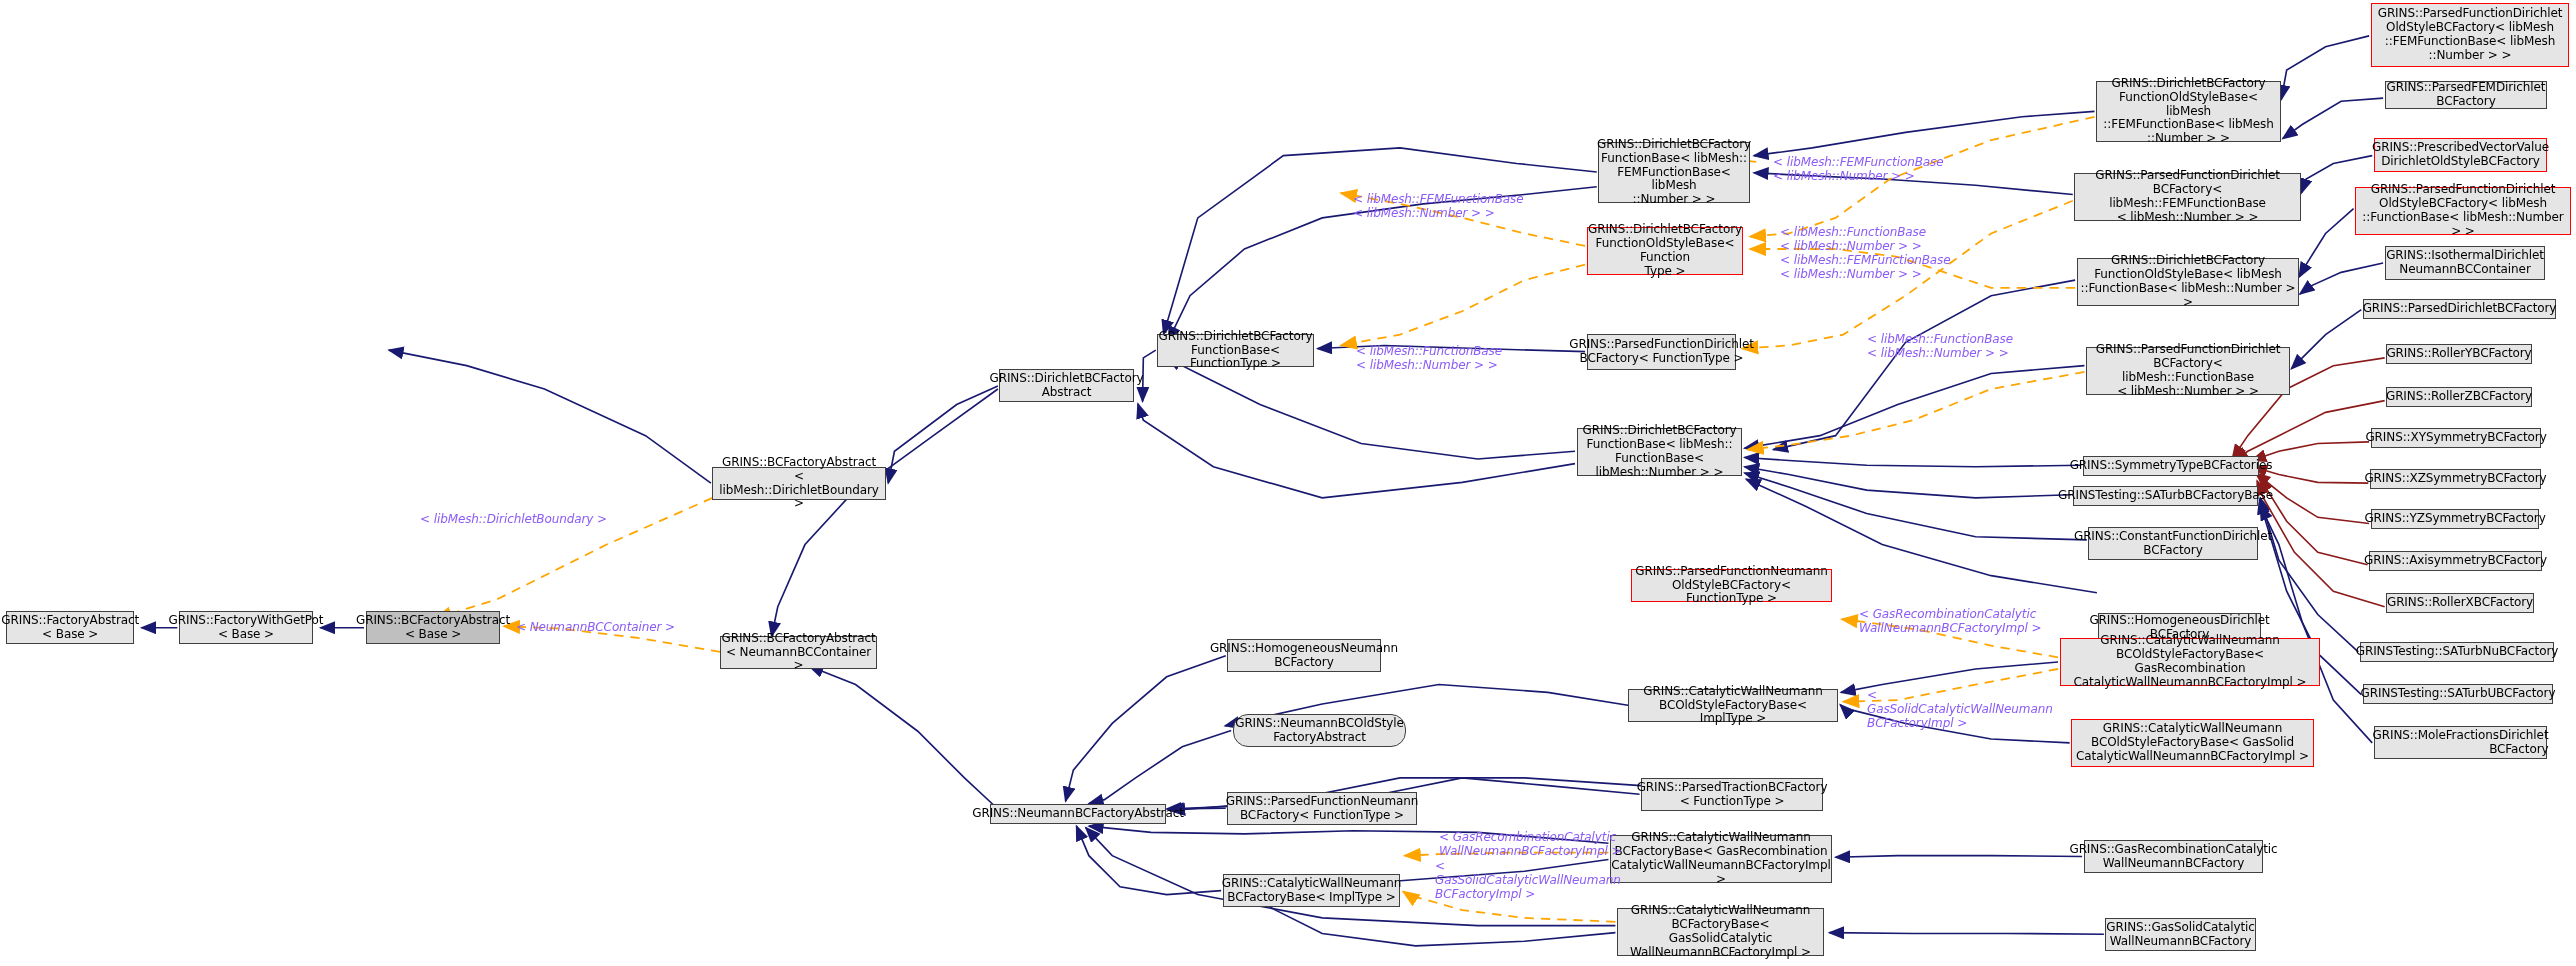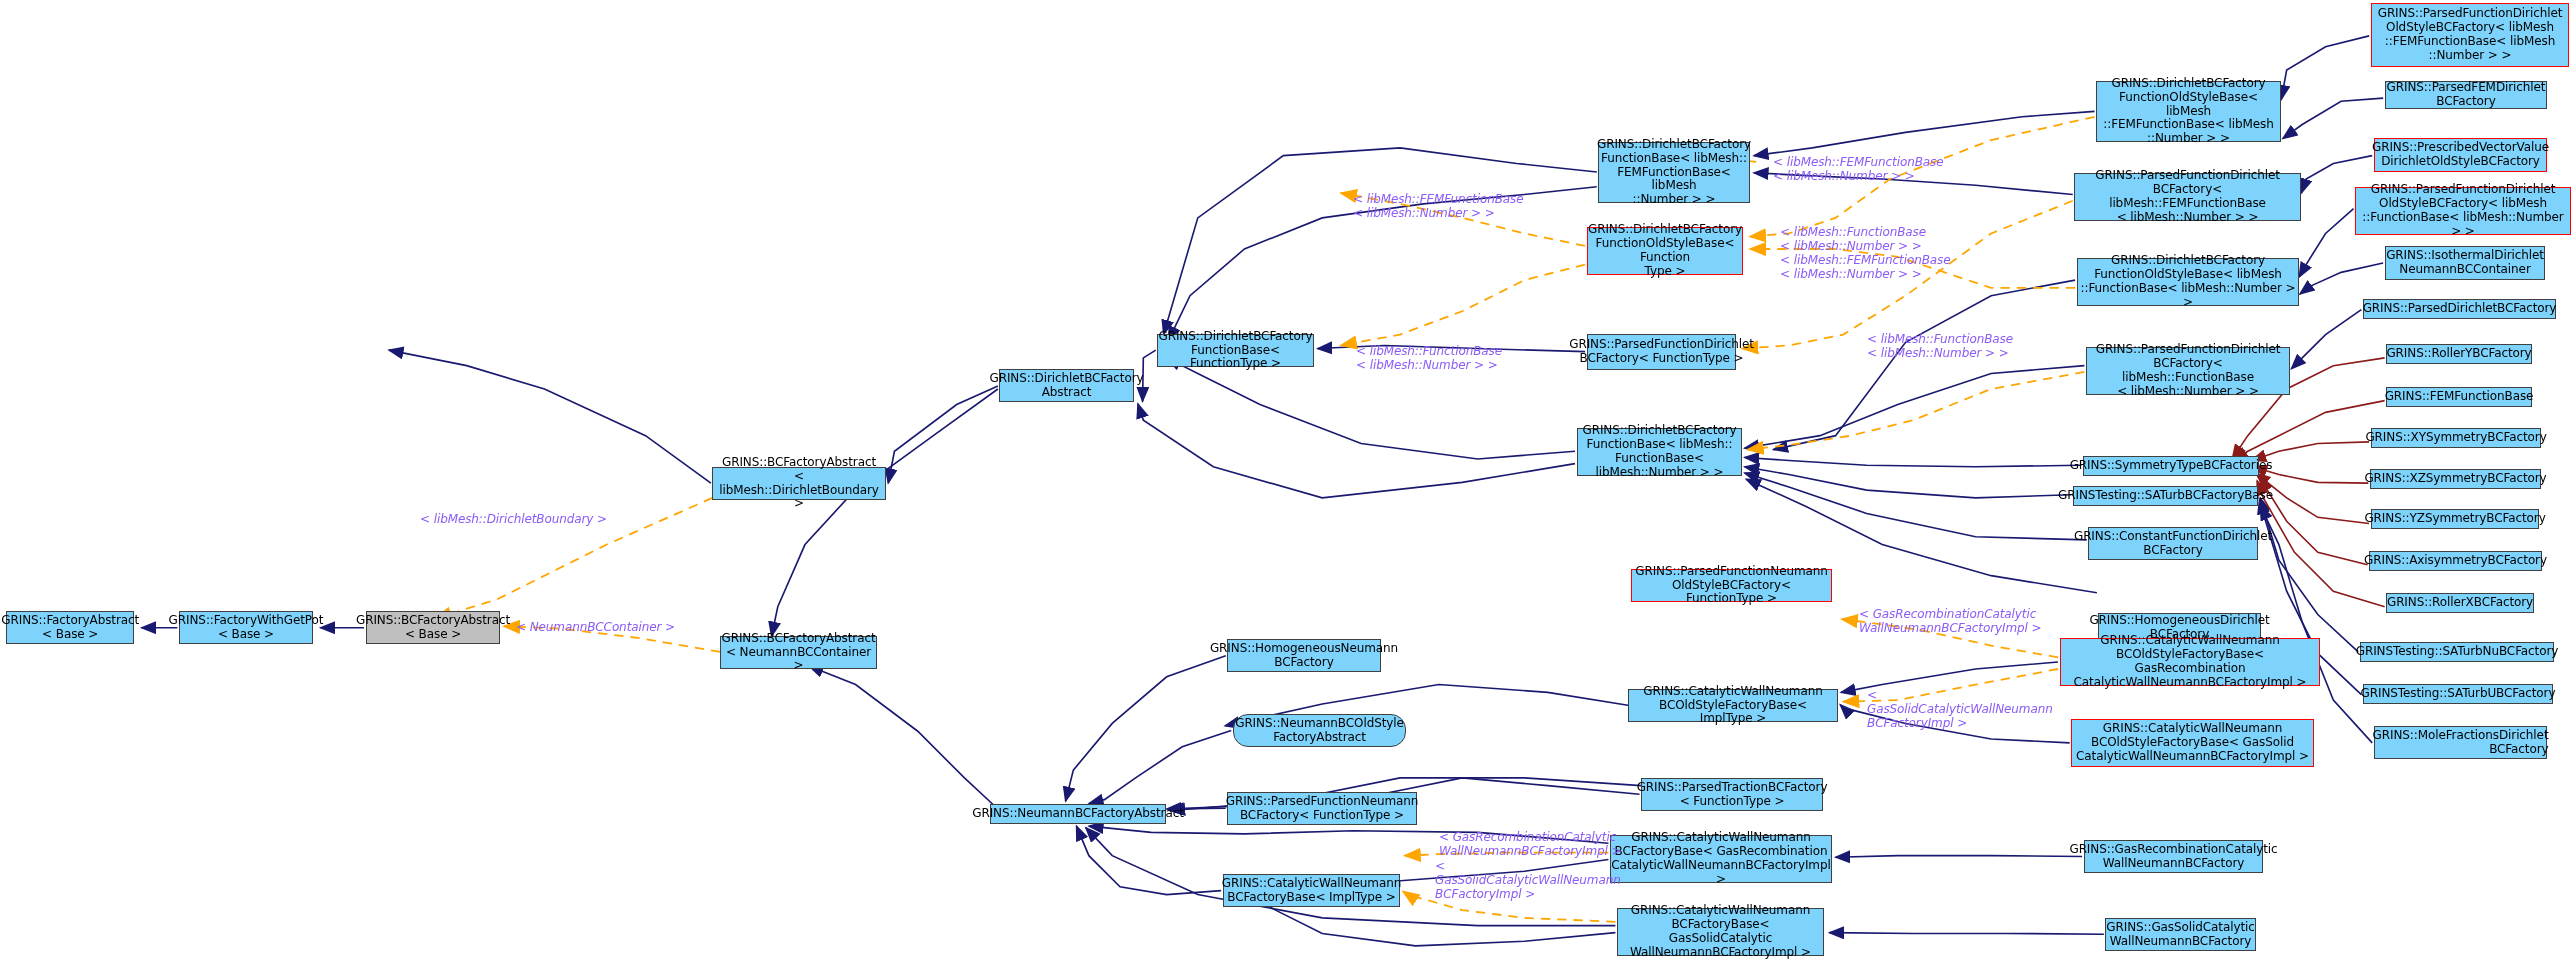--- a/index.html
+++ b/index.html
@@ -28,7 +28,7 @@
     position: absolute;
     box-sizing: border-box;
     border: 1.2px solid #404040;
-    background: #7dd3fc;
+    background: #e5e5e5;
     color: #000000;
     display: flex;
     align-items: center;

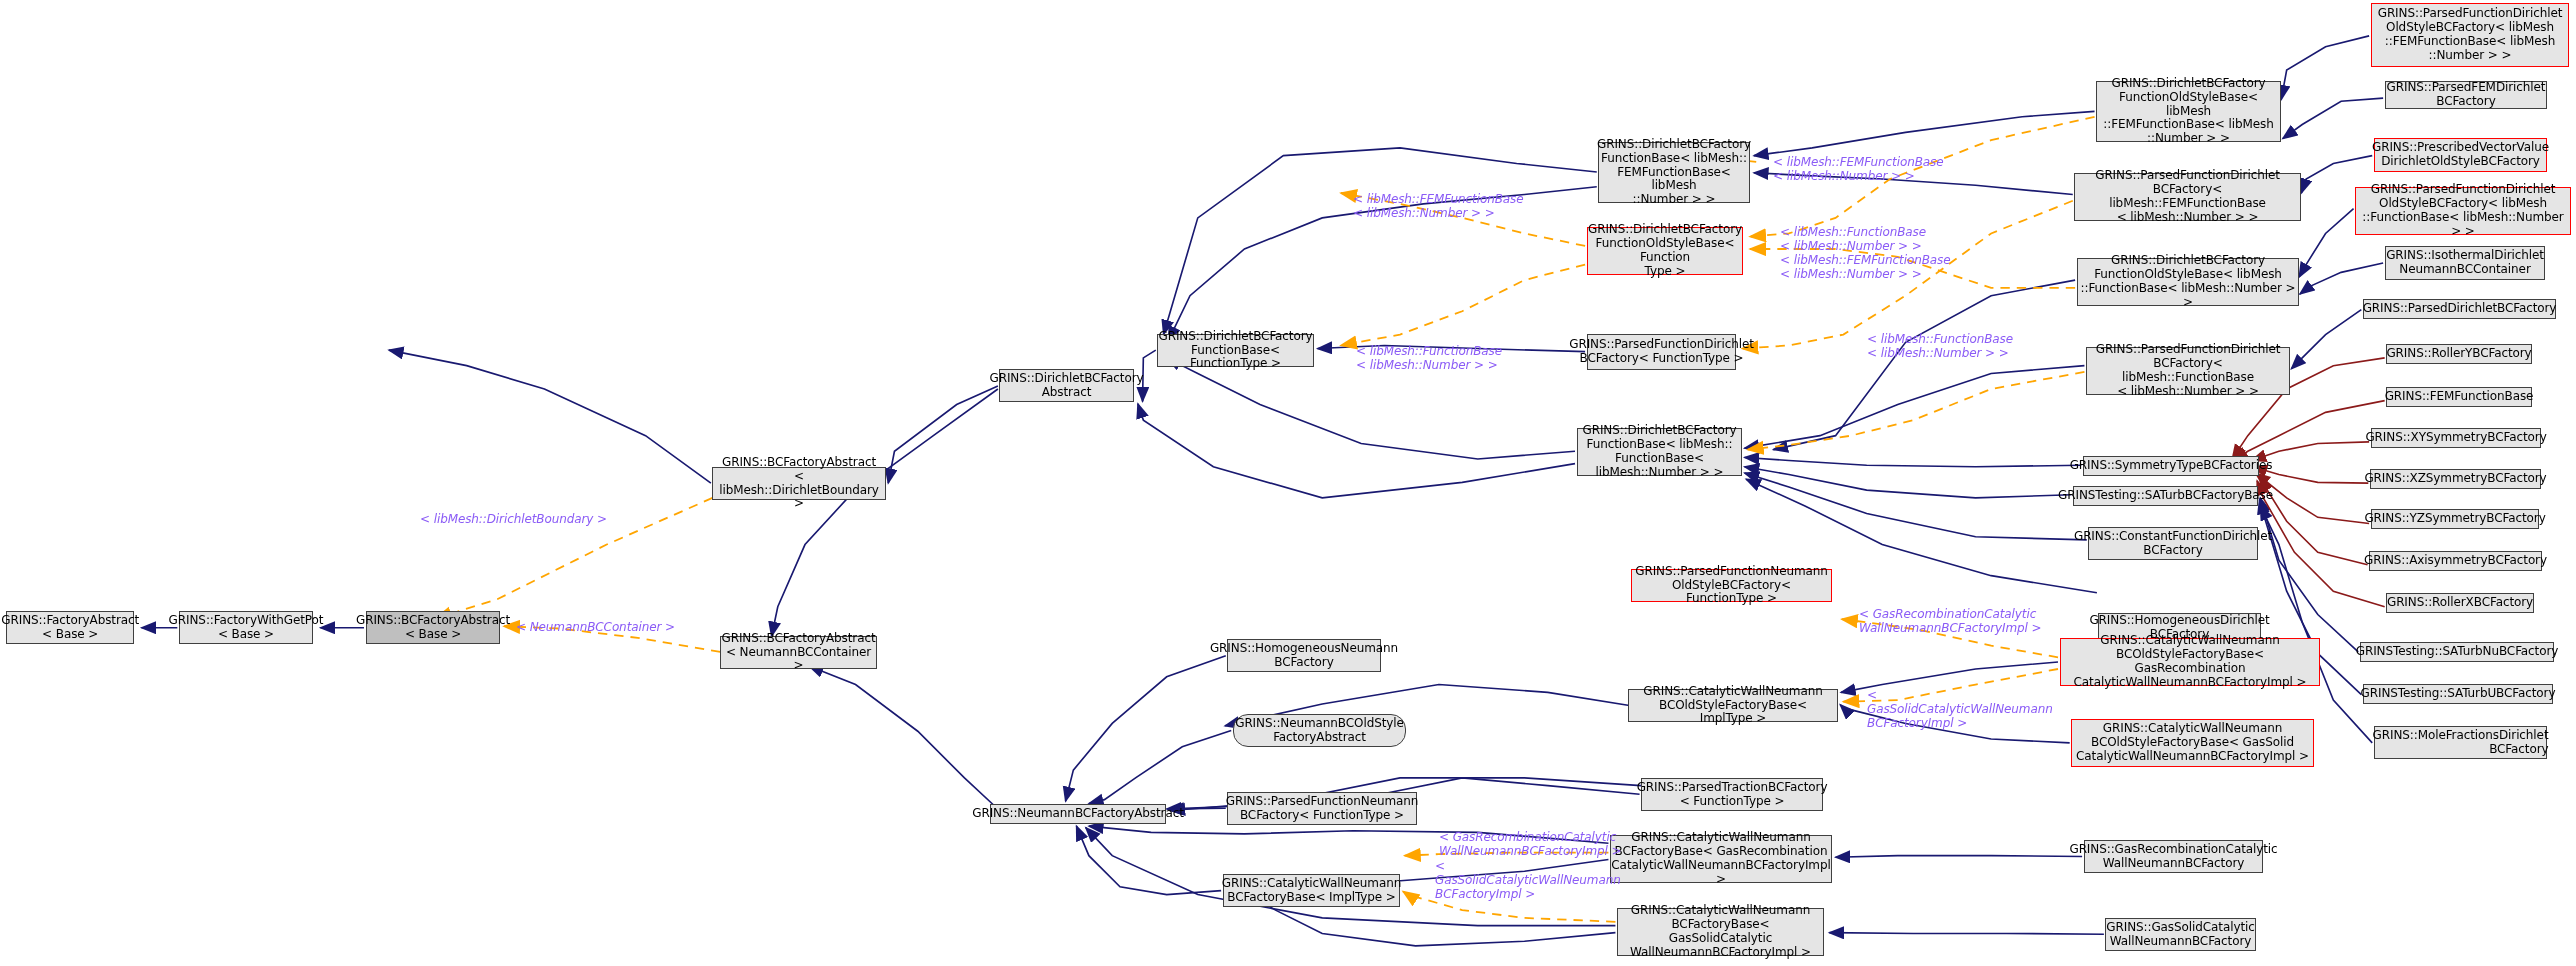--- a/index.html
+++ b/index.html
@@ -211,7 +211,7 @@
 NeumannBCContainer</div>
       <div class="node" style="left: 2363px; top: 299px; width: 193px; height: 20px;">GRINS::ParsedDirichletBCFactory</div>
       <div class="node" style="left: 2386px; top: 344px; width: 146px; height: 20px;">GRINS::RollerYBCFactory</div>
-      <div class="node" style="left: 2386px; top: 387px; width: 146px; height: 20px;">GRINS::FEMFunctionBase</div>
+      <div class="node" style="left: 2386px; top: 387px; width: 146px; height: 20px;">GRINS::RollerZBCFactory</div>
       <div class="node" style="left: 2371px; top: 428px; width: 170px; height: 20px;">GRINS::XYSymmetryBCFactory</div>
       <div class="node" style="left: 2370px; top: 469px; width: 171px; height: 20px;">GRINS::XZSymmetryBCFactory</div>
       <div class="node" style="left: 2371px; top: 509px; width: 168px; height: 20px;">GRINS::YZSymmetryBCFactory</div>

